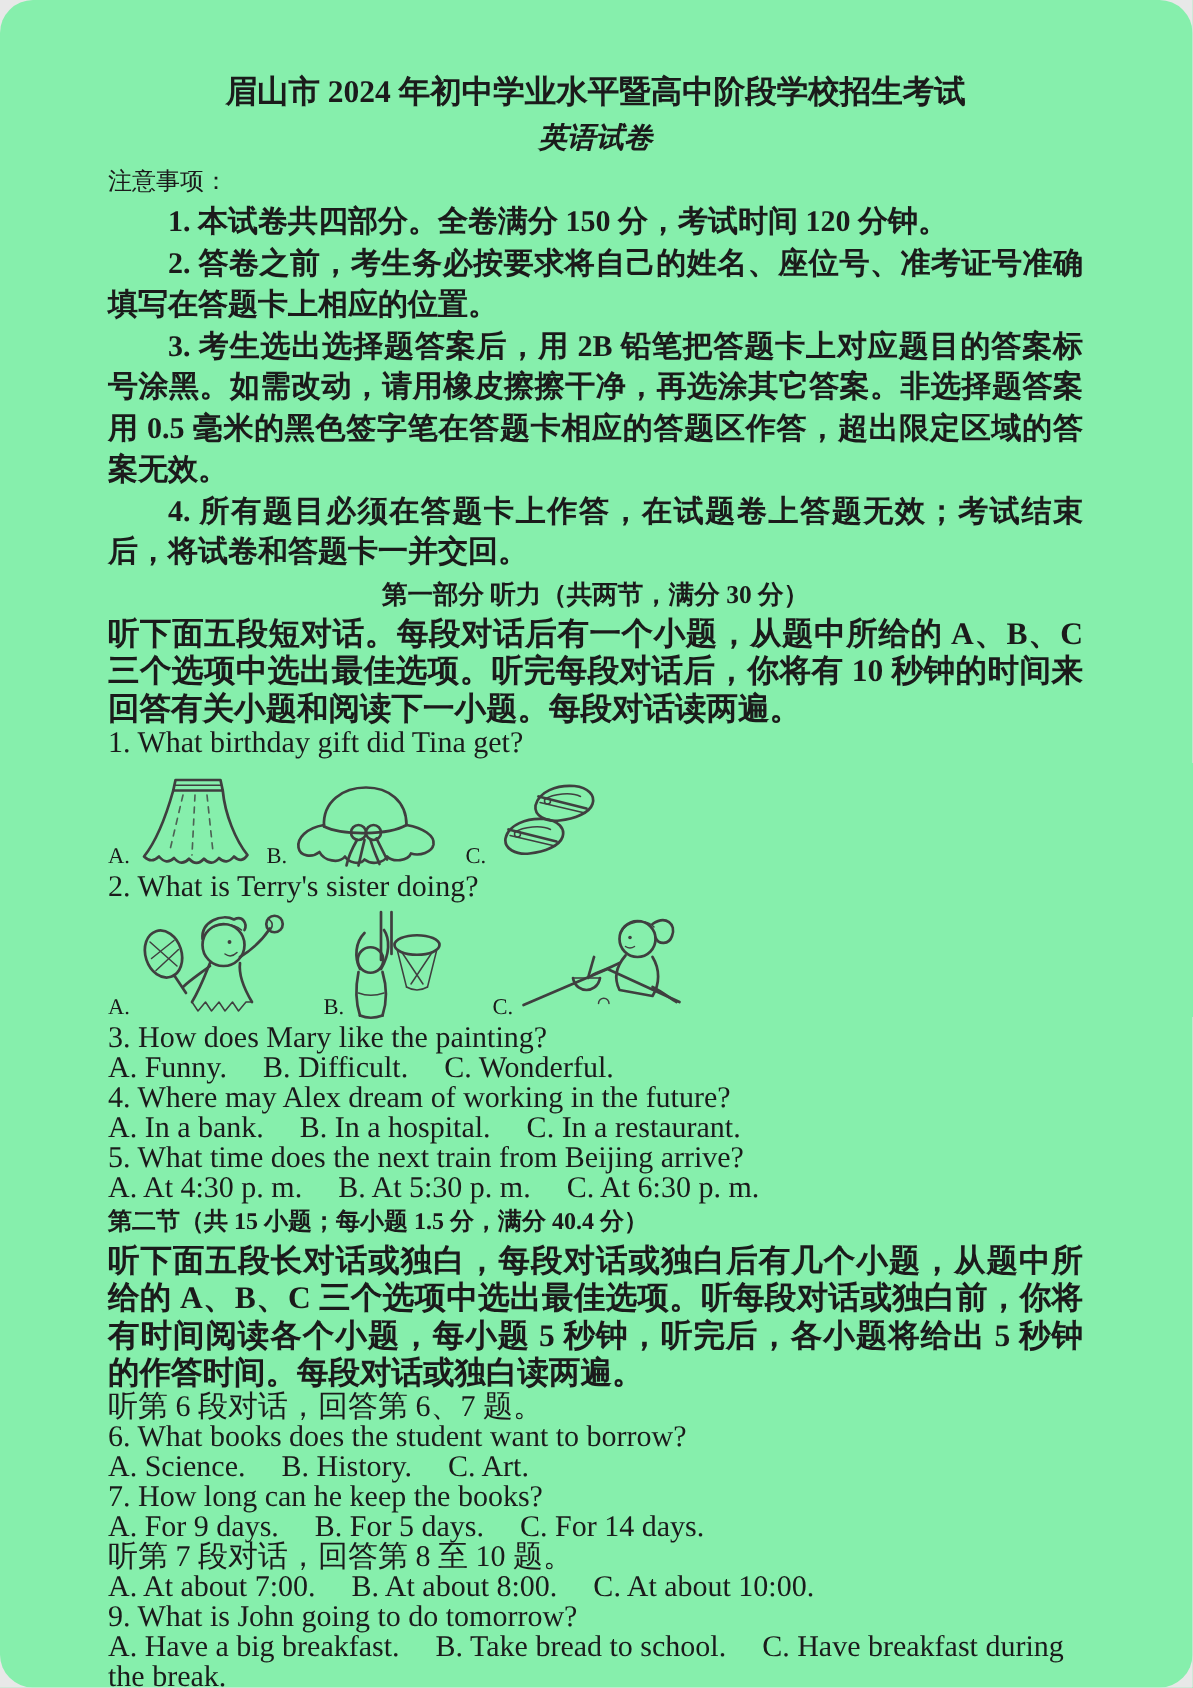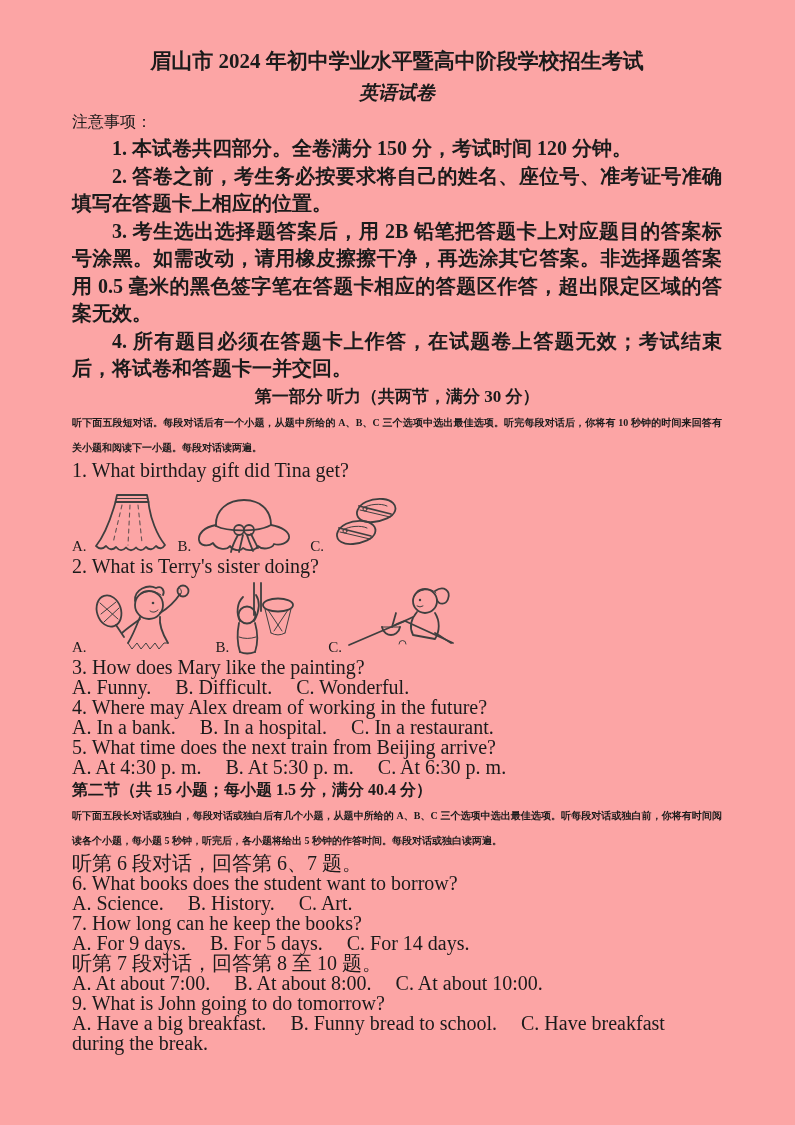--- a/index.html
+++ b/index.html
@@ -4,9 +4,9 @@
 <style>
   html, body { margin: 0; padding: 0; background: #e8e8e8; }
   .page {
-    width: 795px; height: 1125px; margin: 0 auto; background: #fca5a5;
+    width: 795px; height: 1125px; margin: 0 auto; background: #86efac;
     box-sizing: border-box; padding: 44px 73px 0 72px; overflow: hidden;
-    font-family: "Liberation Serif", "DejaVu Serif", serif; color: #1b1b1b;
+    font-family: "Liberation Serif", "DejaVu Serif", serif; color: #1b1b1b; border-radius: 22px;
   }
   p, div { margin: 0; }
   .title    { text-align: center; font-weight: bold; font-size: 21px; line-height: 34px; }

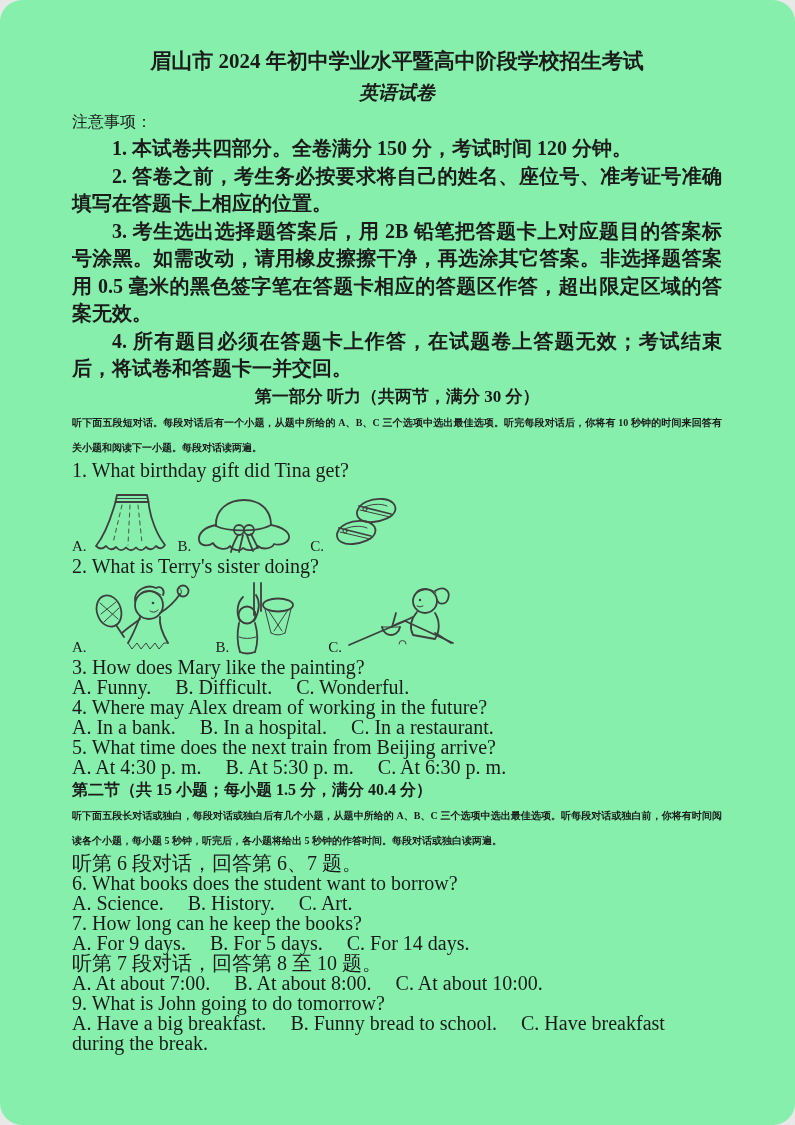--- a/index.html
+++ b/index.html
@@ -15,7 +15,7 @@
   .notice-item { font-weight: bold; font-size: 20px; line-height: 27.5px; text-indent: 2em; text-align: justify; }
   .part-heading { text-align: center; font-weight: bold; font-size: 17px; line-height: 27px; }
   .sec-heading  { font-weight: bold; font-size: 16px; line-height: 26px; }
-  .instr { font-weight: bold; font-size: 10px; line-height: 25px; text-align: justify; }
+  .instr { font-weight: bold; font-size: 21px; line-height: 25px; text-align: justify; }
   .q, .opts, .note { font-size: 20px; line-height: 20px; }
   .opts span { margin-right: 24px; }
   .img-row  { display: flex; align-items: flex-end; }

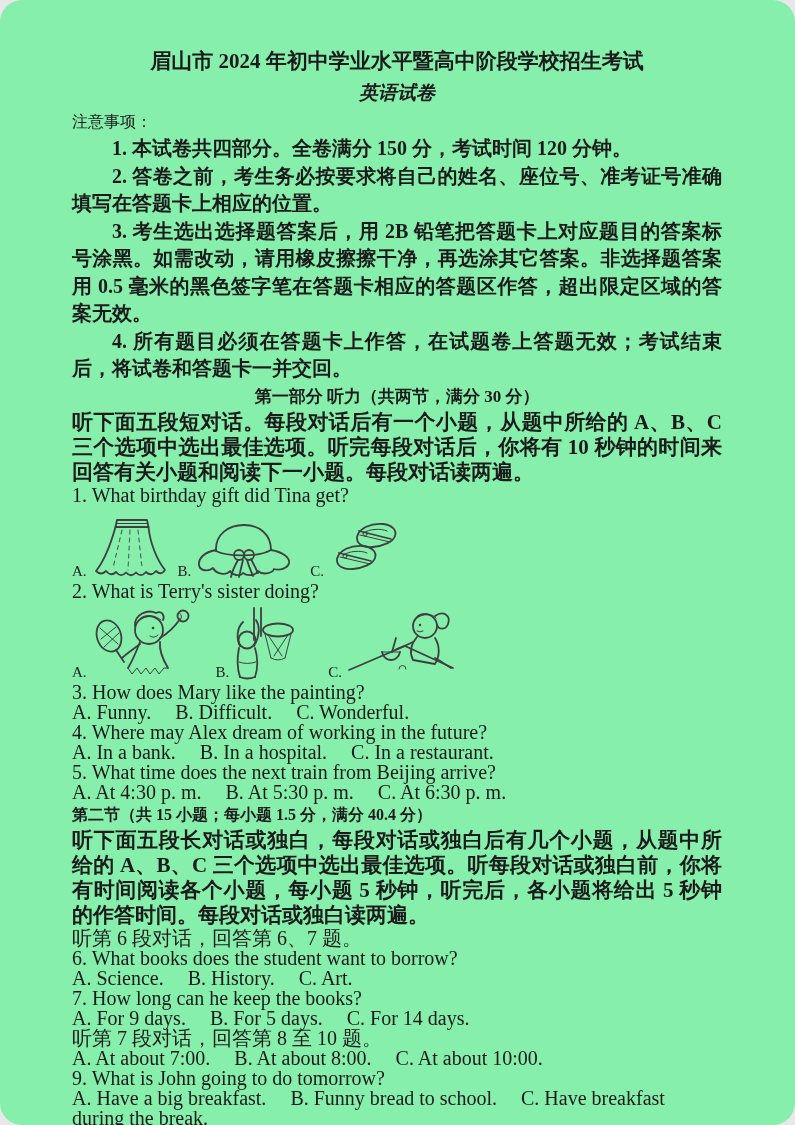--- a/index.html
+++ b/index.html
@@ -194,7 +194,7 @@
 
   <div class="q">9. What is John going to do tomorrow?</div>
   <div class="opts">
-    <span>A. Have a big breakfast.</span><span>B. Funny bread to school.</span><span>C. Have breakfast during the break.</span>
+    <span>A. Have a big breakfast.</span><span>B. Take bread to school.</span><span>C. Have breakfast during the break.</span>
   </div>
 
 </div>

